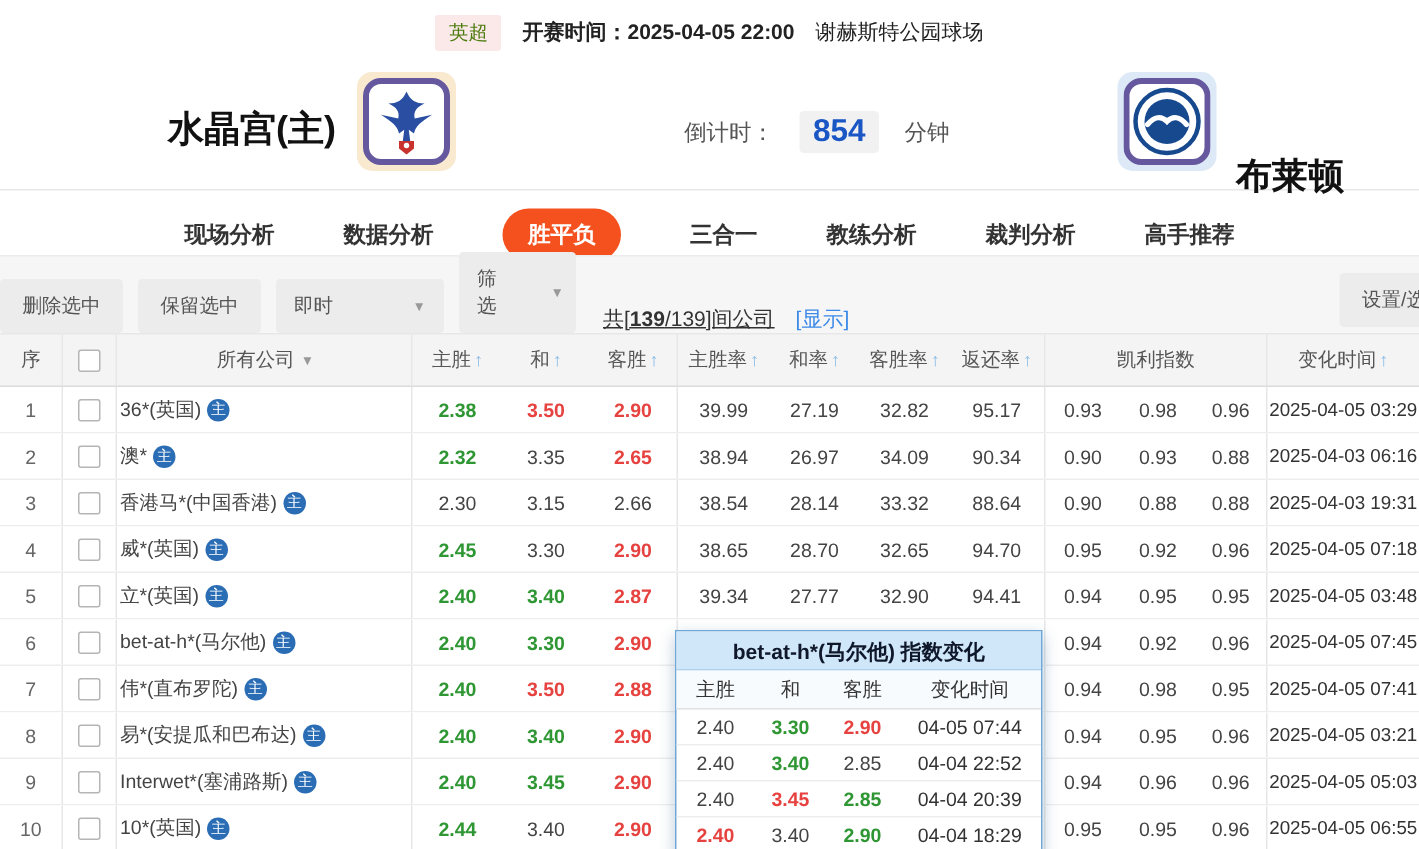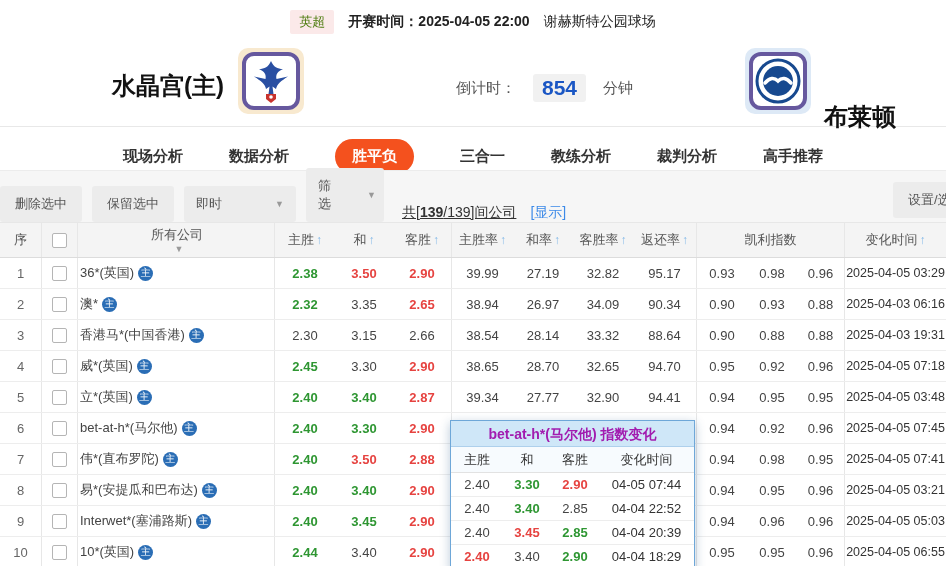--- a/index.html
+++ b/index.html
@@ -51,7 +51,7 @@
   .thead { height:36px; align-items:center; background:#f4f4f4; border-top:1px solid #e7e7e7;
     border-bottom:1px solid #dcdcdc; font-size:13px; color:#555; }
   .thead > div { text-align:center; white-space:nowrap; }
-  .th-company { text-align:left !important; padding-left:2px;flex-direction:column; }
+  .th-company { text-align:left !important; padding-left:2px; }
   .arr { color:#85b9e8; font-size:12px; margin-left:2px; }
   .hcaret { color:#999; font-size:9px; margin-left:4px; }
   .kelly-head { grid-column:11 / span 3; }

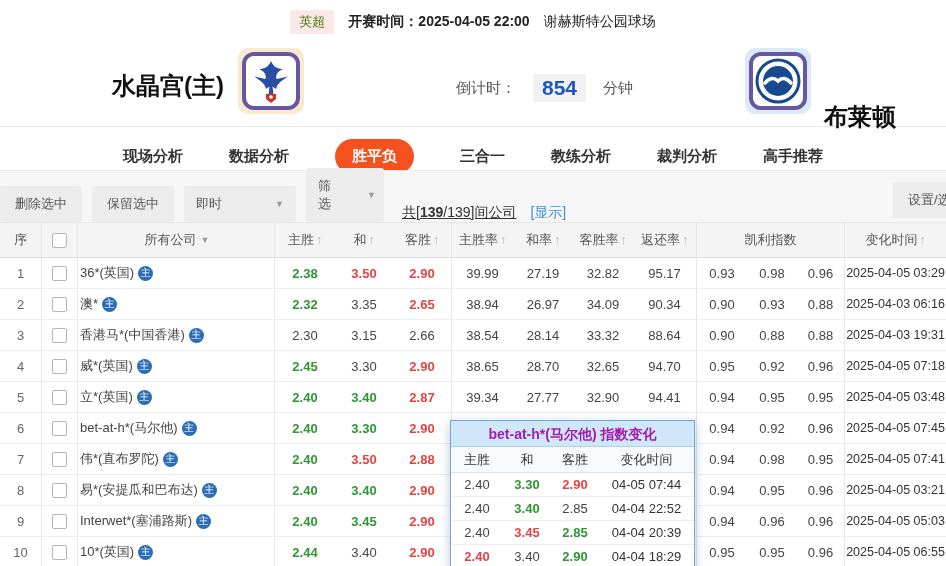--- a/index.html
+++ b/index.html
@@ -73,7 +73,7 @@
   .popup { position:absolute; left:450px; top:420px; width:245px; background:#fff; z-index:10;
     border:1px solid #6ea7d8; box-shadow:0 3px 10px rgba(30,80,130,.3); }
   .popup-title { height:26px; line-height:26px; background:#cfe7f8; border-bottom:1px solid #aed0ec;
-    text-align:center; font-size:14px; font-weight:bold; color:#a21caf; white-space:nowrap; }
+    text-align:center; font-size:14px; font-weight:bold; color:#0f172a; white-space:nowrap; }
   .pgrid { display:grid; grid-template-columns:52px 48px 48px 95px; align-items:center; }
   .phead { height:26px; font-size:13px; color:#333; background:#f7fbfe; border-bottom:1px solid #e2e2e2; }
   .phead > div, .prow > div { text-align:center; white-space:nowrap; }

